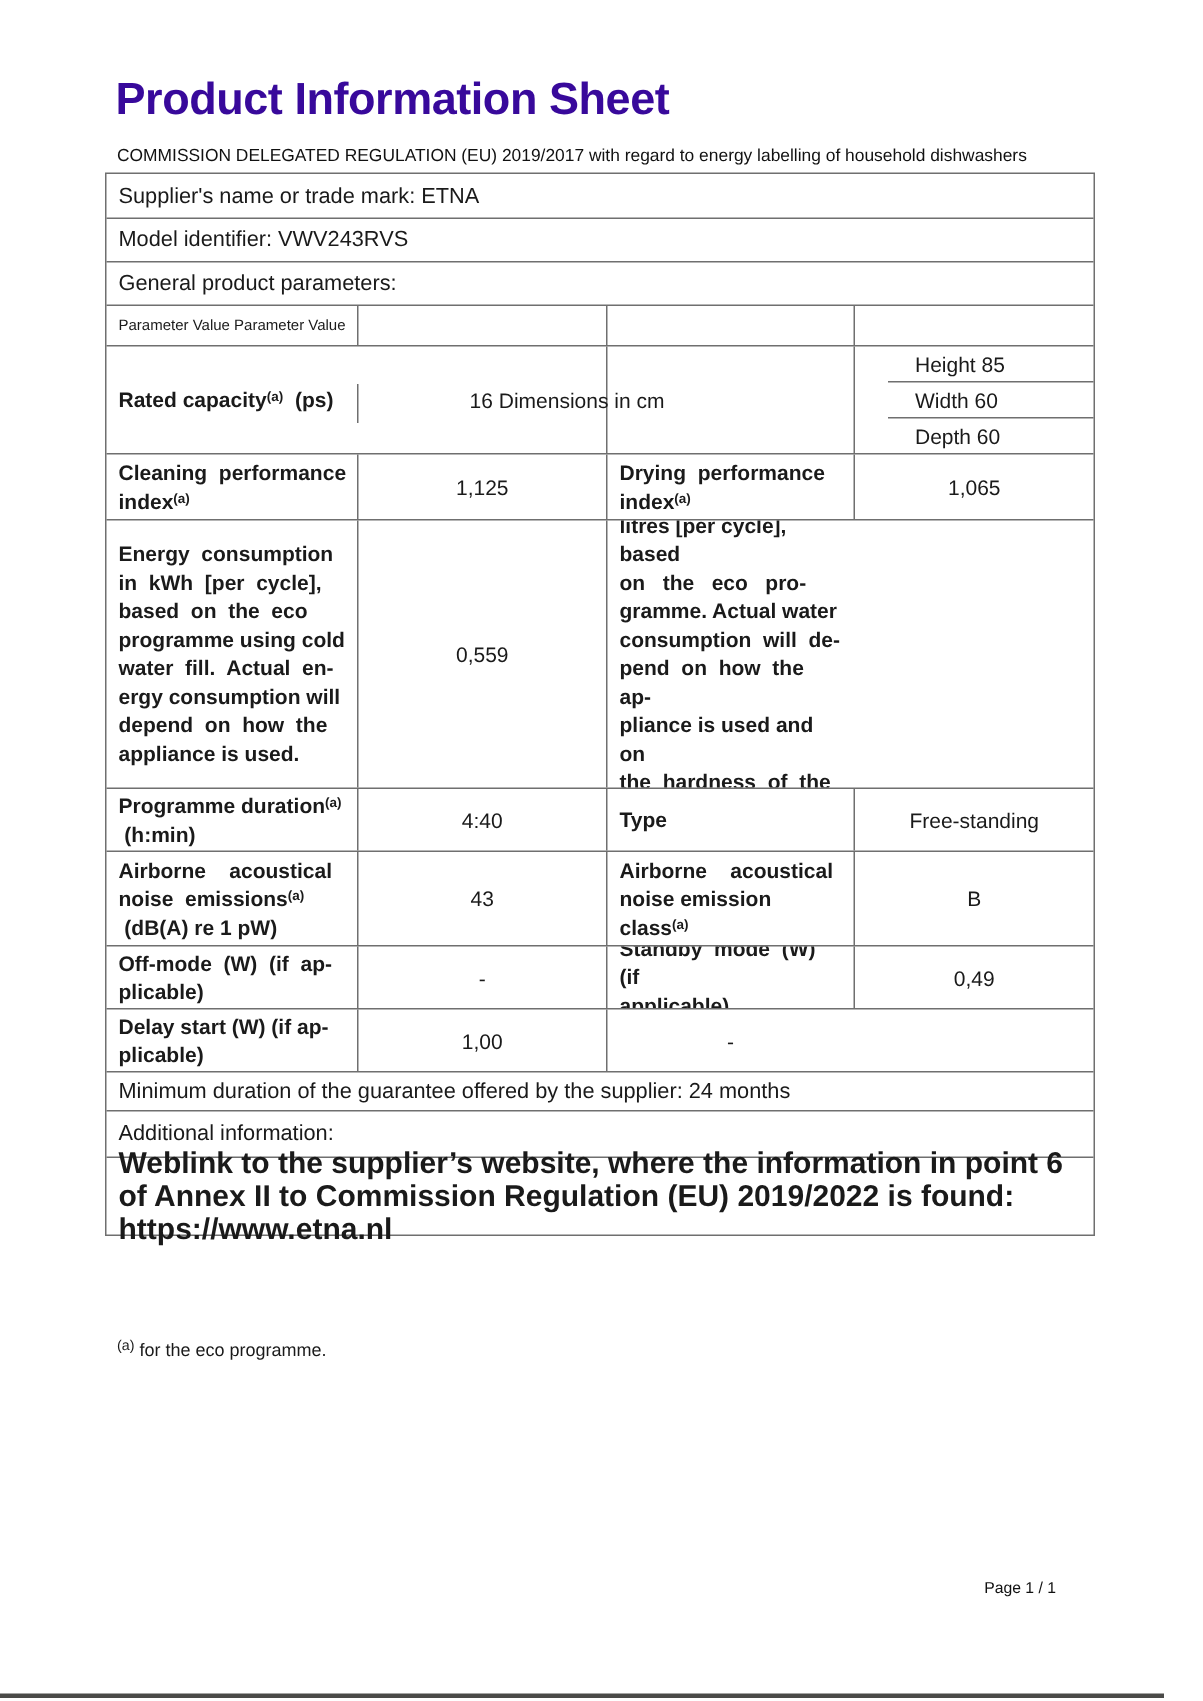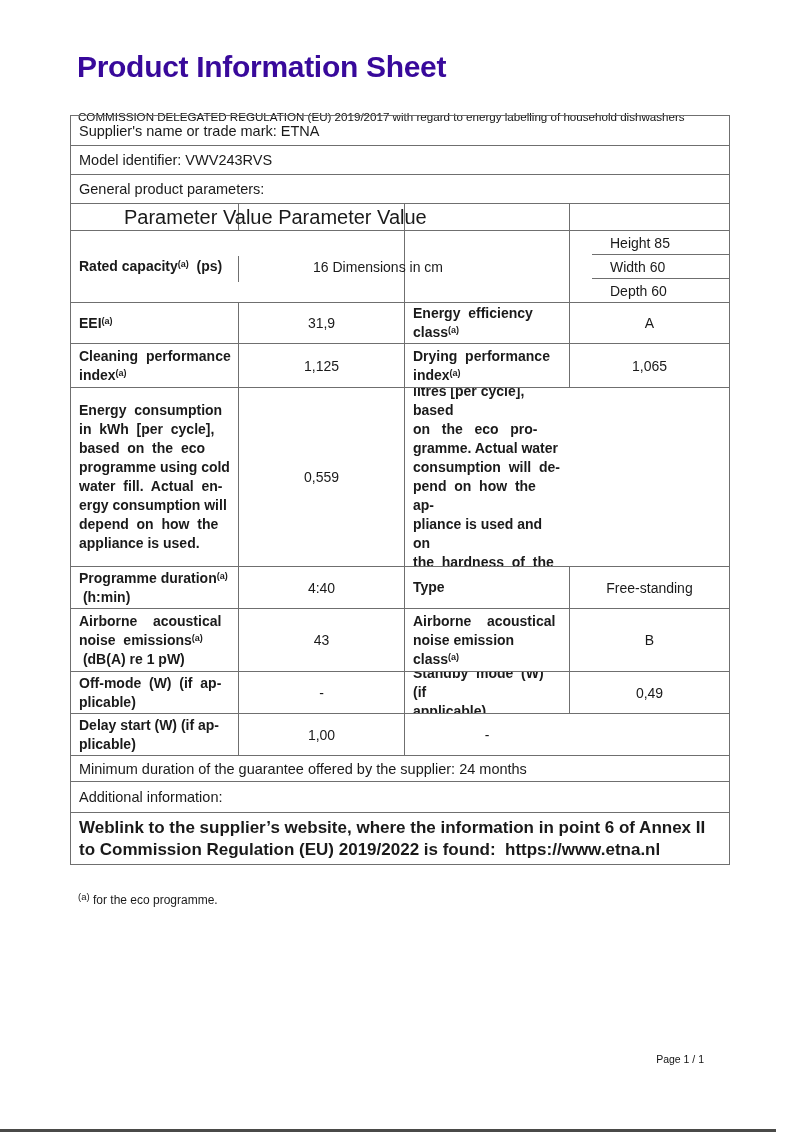--- a/index.html
+++ b/index.html
@@ -22,7 +22,7 @@
     color:var(--title);
   }
   .subtitle{
-    position:absolute;left:78px;top:110px;width:680px;
+    position:absolute;left:78px;top:97px;width:680px;
     font-size:11.6px;color:#111;
   }
   .sheet{

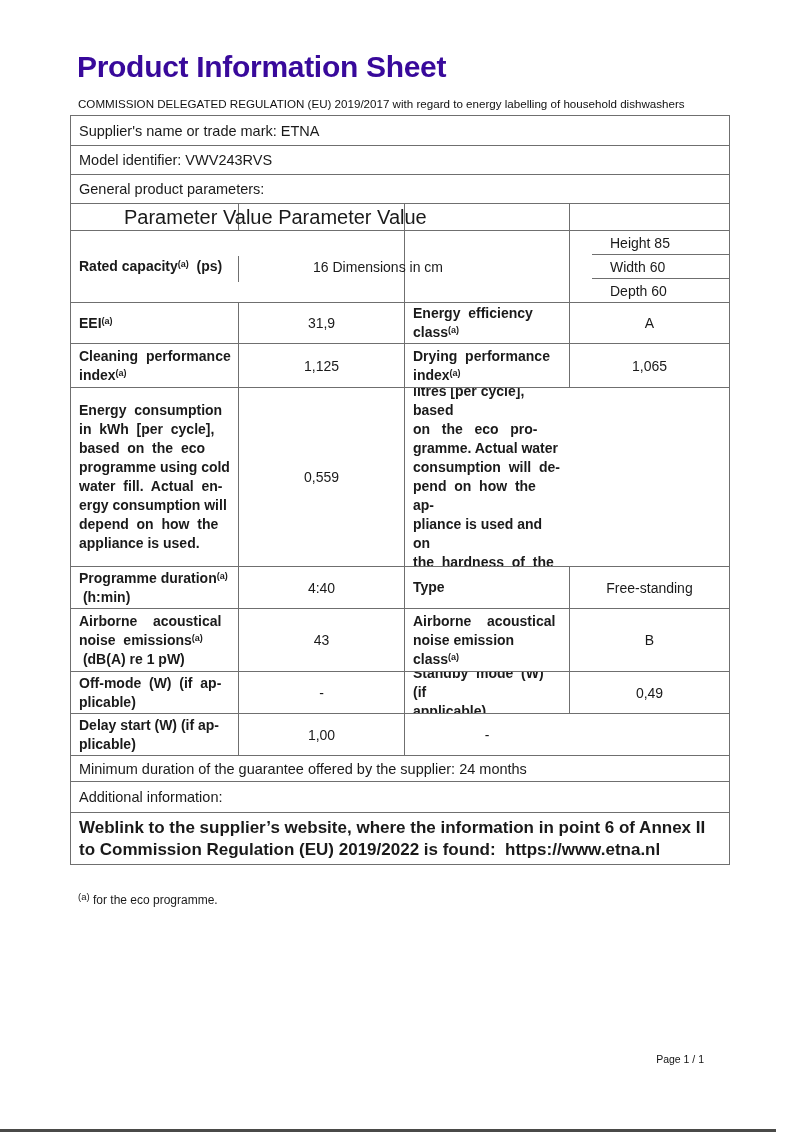--- a/index.html
+++ b/index.html
@@ -52,7 +52,7 @@
   .h63{height:63px}.h26{height:26px}.h31{height:31px}.h51{height:51px}
   
   .vl{position:absolute;width:1px;background:var(--line);top:0;bottom:0;}
-  .ph-text{position:relative;padding-left:8px;font-size:20px;margin-left:45px;}
+  .ph-text{position:relative;padding-left:8px;font-size:10px;}
   .rc-label{position:absolute;left:0;top:0;bottom:0;width:167px;display:flex;align-items:center;
     box-sizing:border-box;padding:0 6px 0 8px;}
   .rc-merged{position:absolute;left:167px;top:0;bottom:0;width:280px;display:flex;

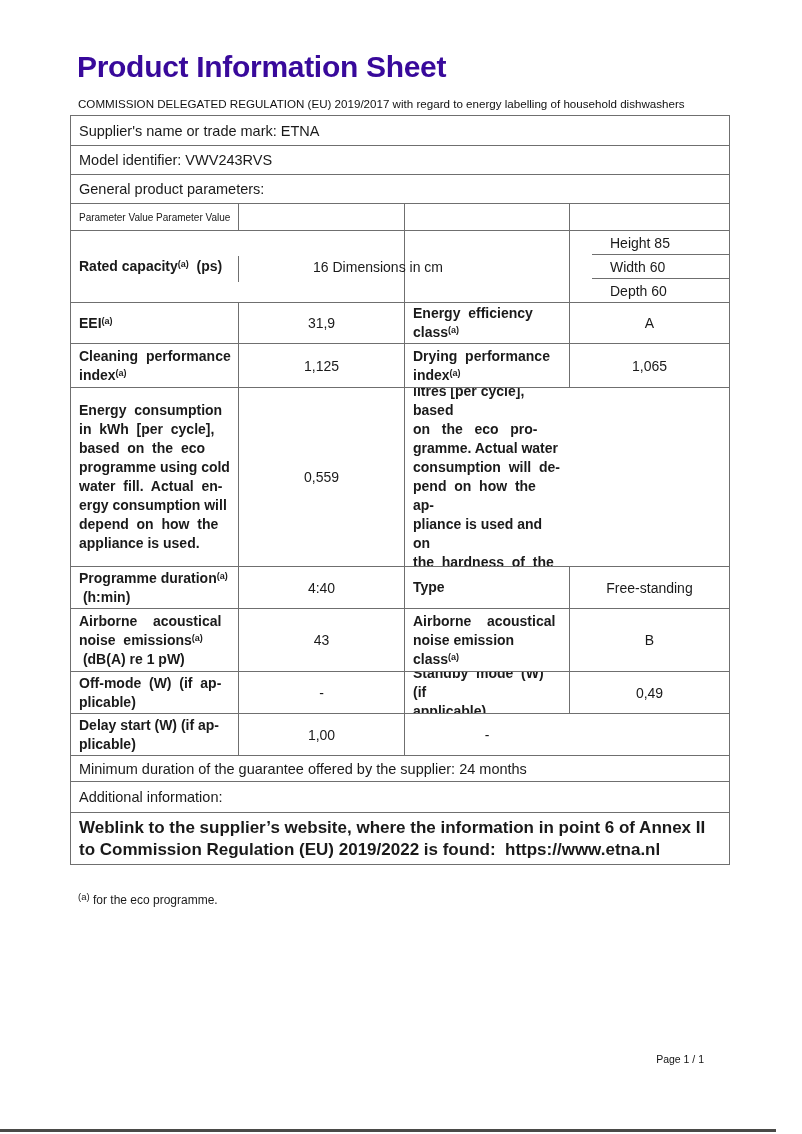--- a/index.html
+++ b/index.html
@@ -121,17 +121,6 @@
       </div>
     </div>
 
-    <div class="row grid4 h41">
-      <div class="c">
-        <span class="lt"><span>EEI</span><sup class="a">(a)</sup></span>
-      </div>
-      <div class="c val">31,9</div>
-      <div class="c">
-        <span class="lt"><span>Energy  efficiency
-class</span><sup class="a">(a)</sup></span>
-      </div>
-      <div class="c val">A</div>
-    </div>
 
     <div class="row grid4 h44">
       <div class="c">

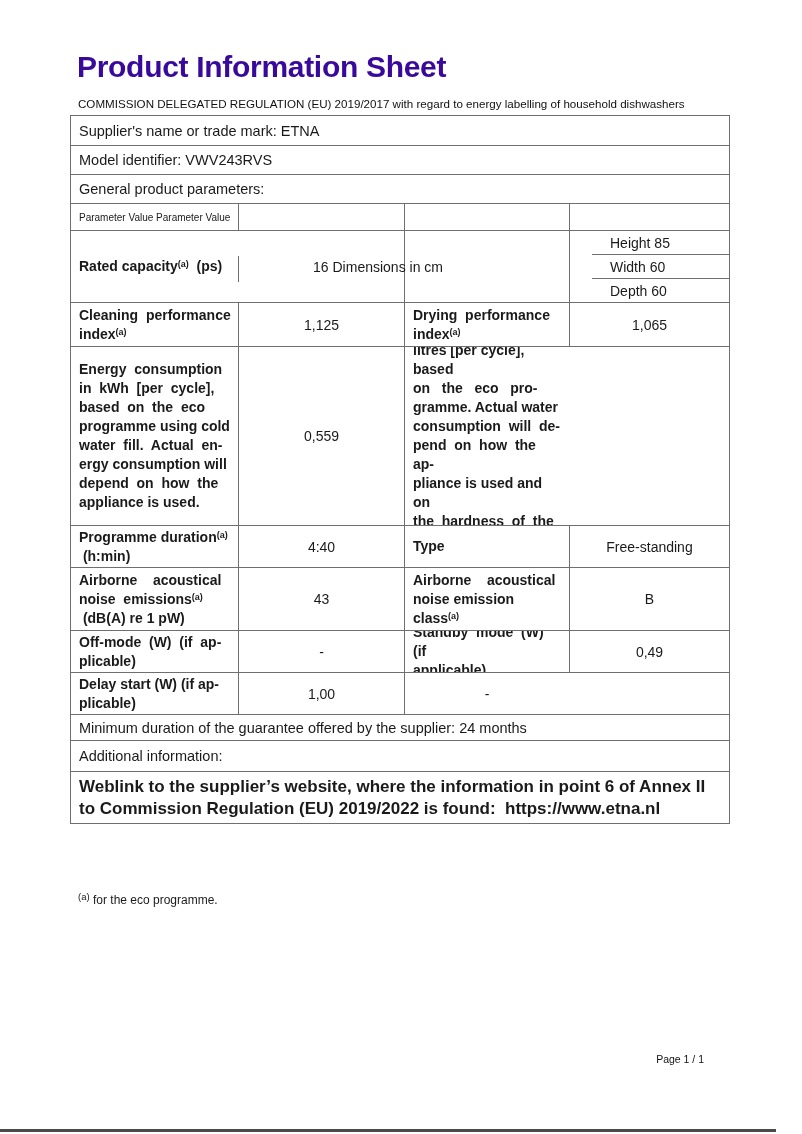--- a/index.html
+++ b/index.html
@@ -60,7 +60,7 @@
   .rc-dims{position:absolute;left:498px;right:0;top:0;bottom:0;display:flex;flex-direction:column;}
   .dim{flex:1;display:flex;align-items:center;padding-left:18px;box-sizing:border-box;margin-left:23px;}
   .dim + .dim{border-top:1px solid var(--line);}
-  .weblink .lt{line-height:22px;font-size:17px;}
+  .weblink .lt{line-height:22px;font-size:20px;}
   .footnote{position:absolute;left:78px;top:893px;font-size:12px;}
   .footnote sup.a{font-size:9.5px;}
   .pagefooter{position:absolute;top:1053px;right:72px;font-size:10.5px;color:#111;}

